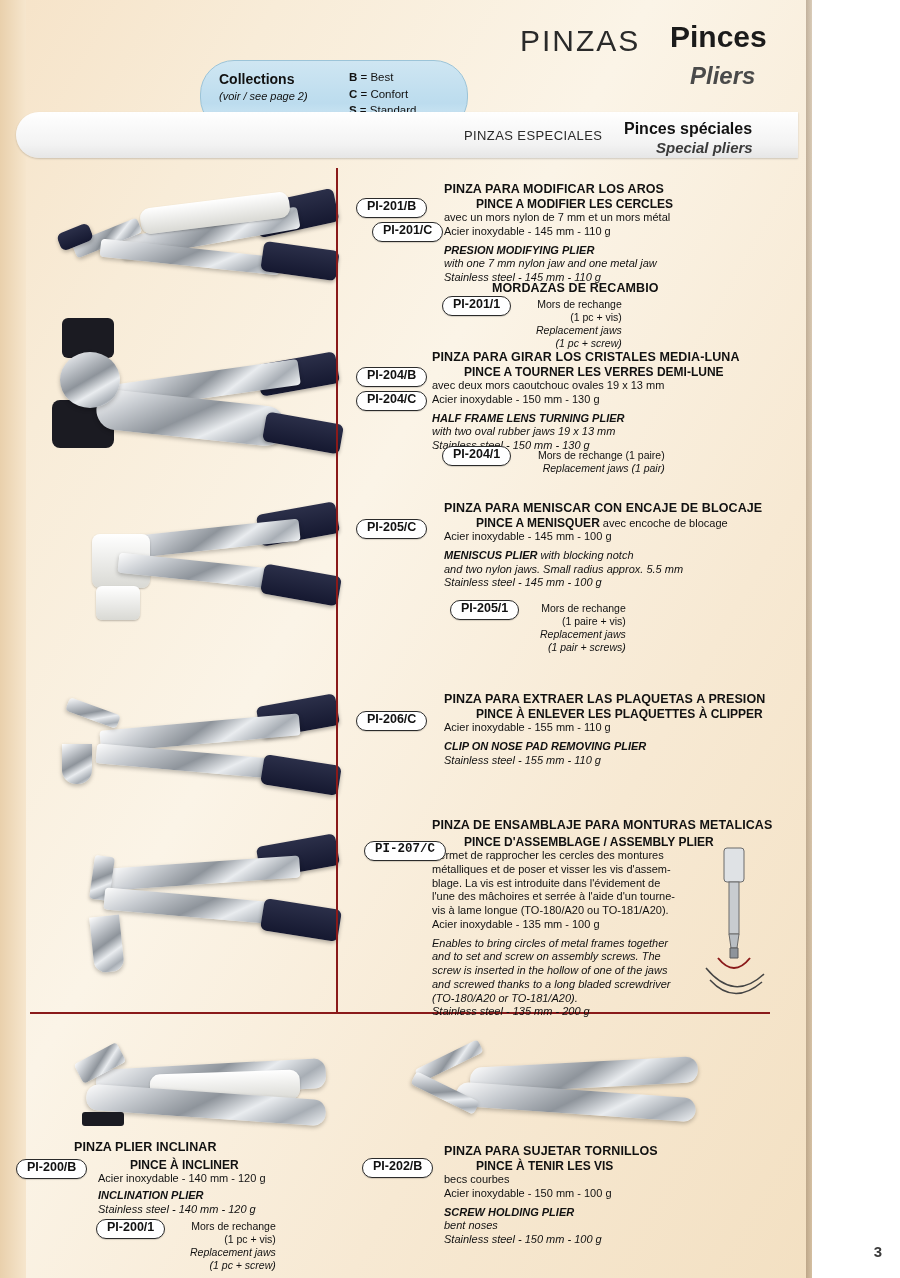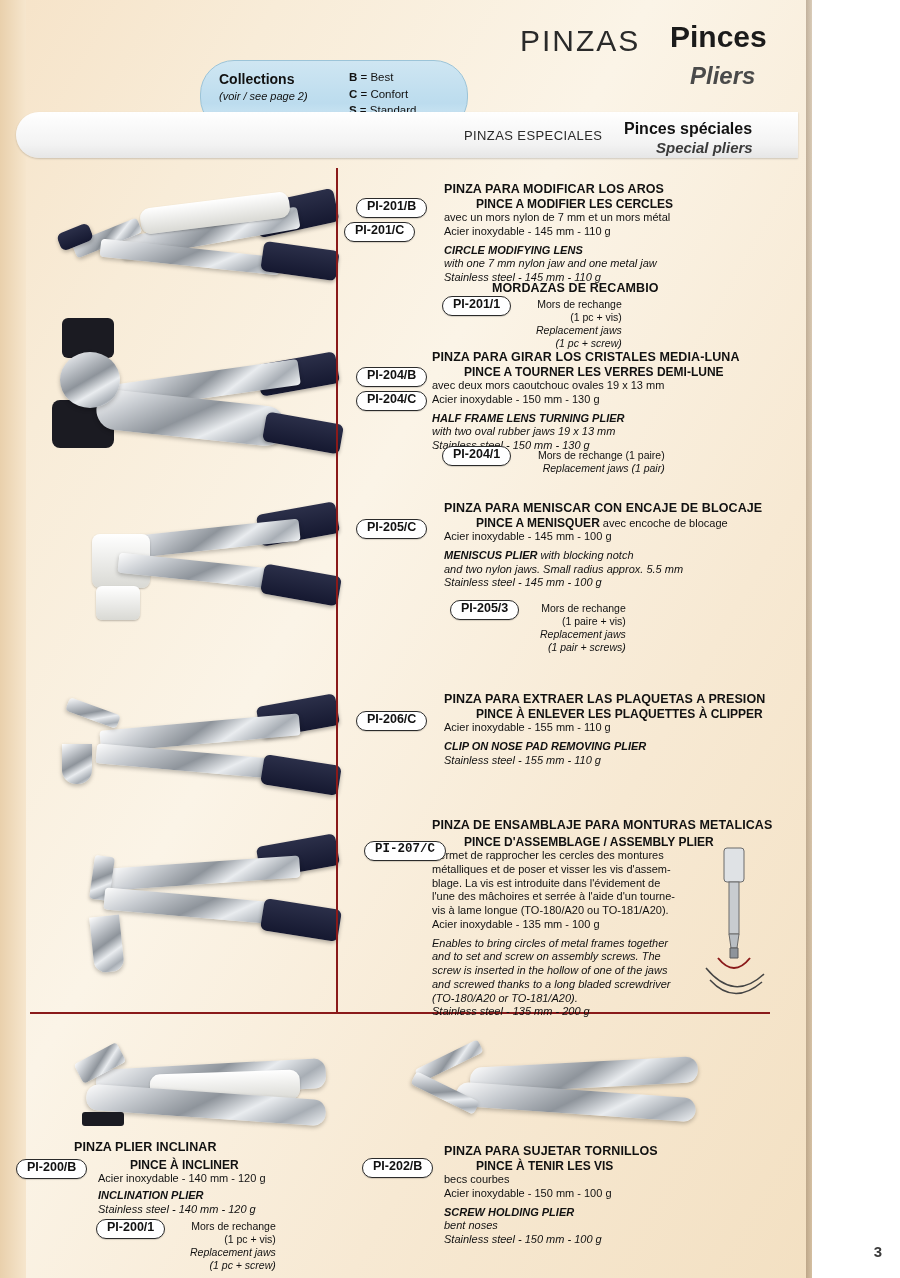--- a/index.html
+++ b/index.html
@@ -278,7 +278,7 @@
     </div>
   </div>
   <div class="code" style="left:356px;top:198px;">PI-201/B</div>
-  <div class="code" style="left:344px;top:222px;">PI-201/C</div>
+  <div class="code" style="left:372px;top:222px;">PI-201/C</div>
 
   <div class="es-title" style="position:absolute;left:492px;top:281px;">MORDAZAS DE RECAMBIO</div>
   <div class="code" style="left:442px;top:296px;">PI-201/1</div>

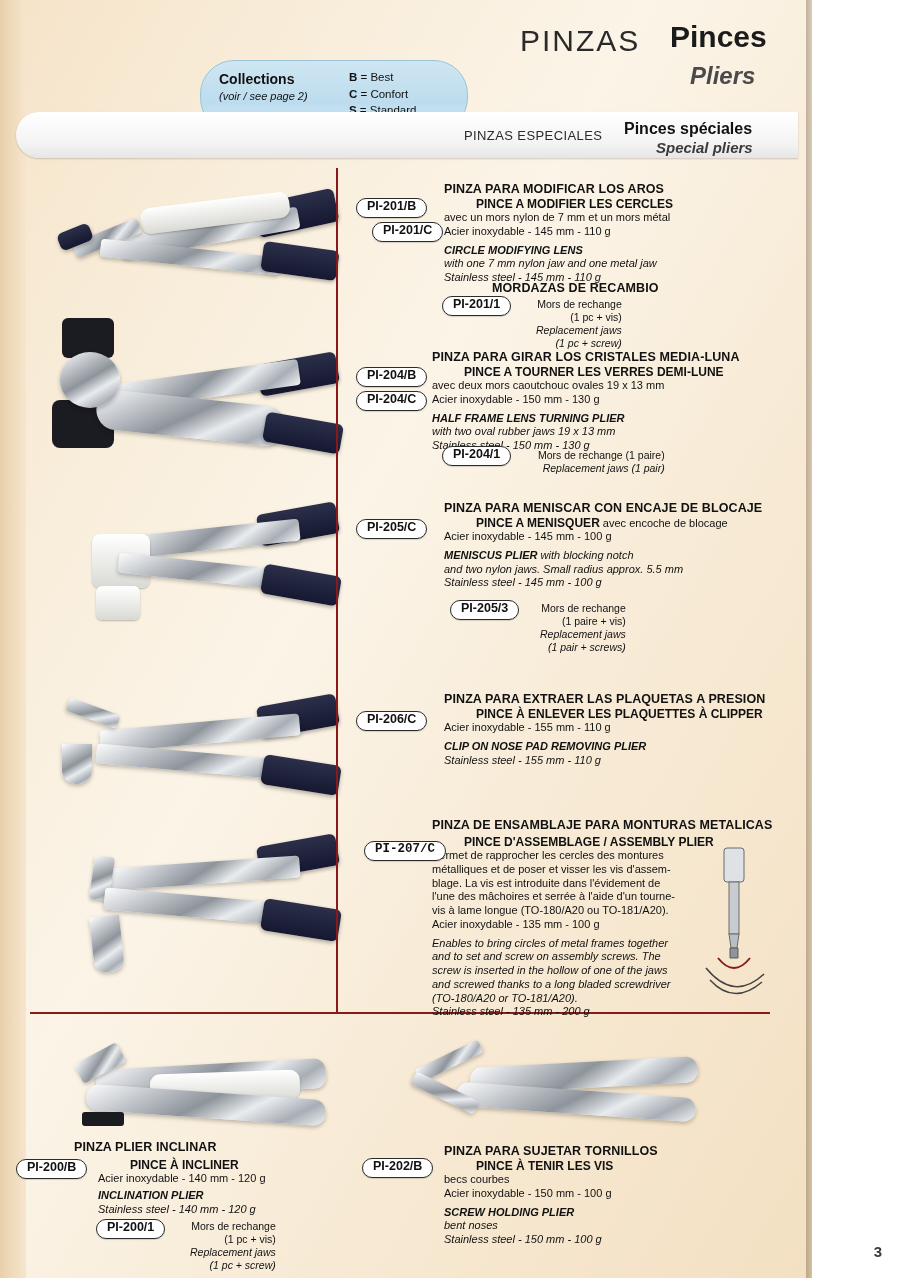--- a/index.html
+++ b/index.html
@@ -272,7 +272,7 @@
     <div class="fr-line">avec un mors nylon de 7 mm et un mors métal</div>
     <div class="fr-line">Acier inoxydable - 145 mm - 110 g</div>
     <div class="en-block">
-      <div class="en-title">CIRCLE MODIFYING LENS</div>
+      <div class="en-title">PRESION MODIFYING PLIER</div>
       <div>with one 7 mm nylon jaw and one metal jaw</div>
       <div>Stainless steel - 145 mm - 110 g</div>
     </div>

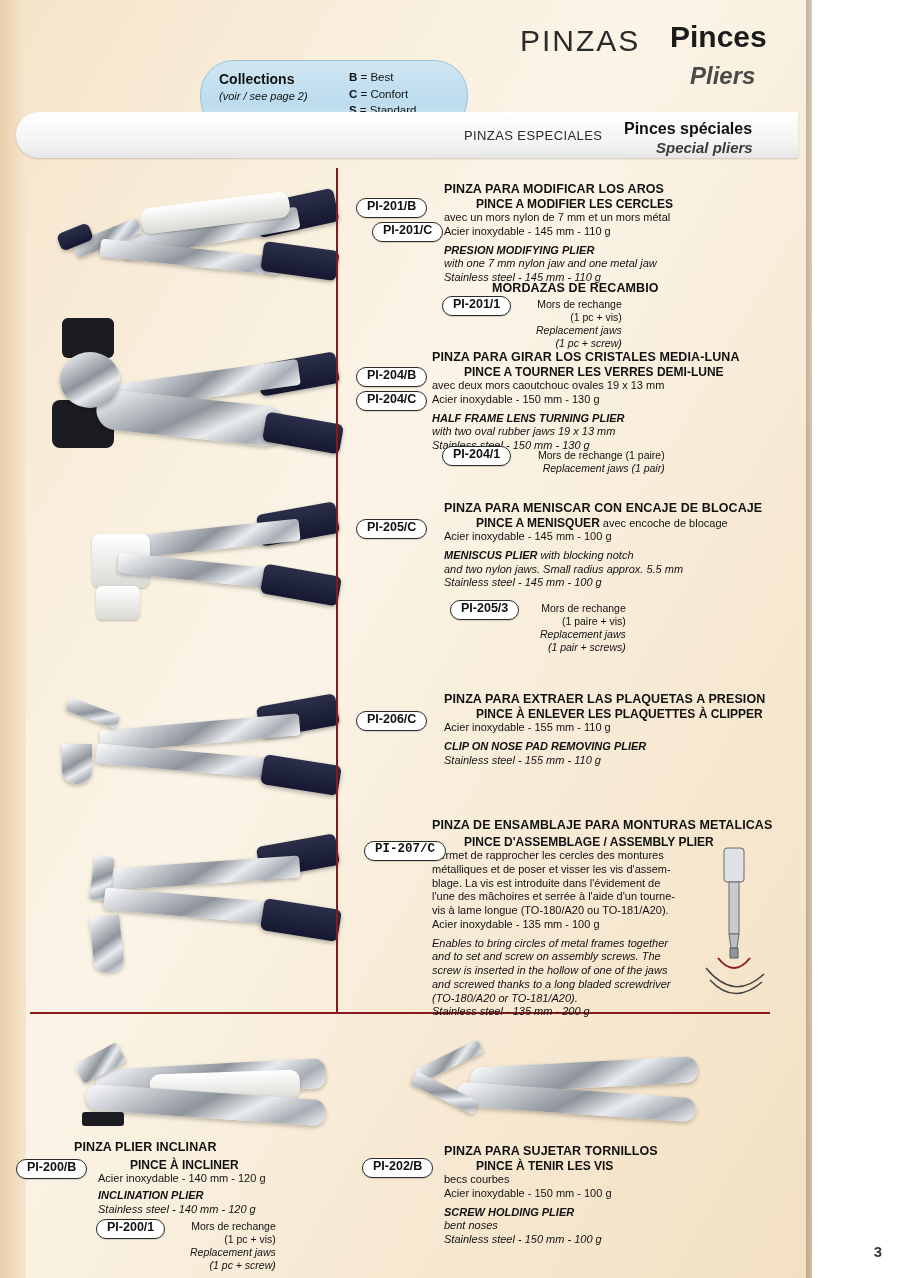--- a/index.html
+++ b/index.html
@@ -323,7 +323,7 @@
   </div>
   <div class="code" style="left:356px;top:519px;">PI-205/C</div>
 
-  <div class="code" style="left:450px;top:600px;">PI-205/3</div>
+  <div class="code" style="left:450px;top:600px;">PI-205/1</div>
   <div class="sub-note" style="left:540px;top:602px;">
     <div>Mors de rechange</div>
     <div>(1 paire + vis)</div>

